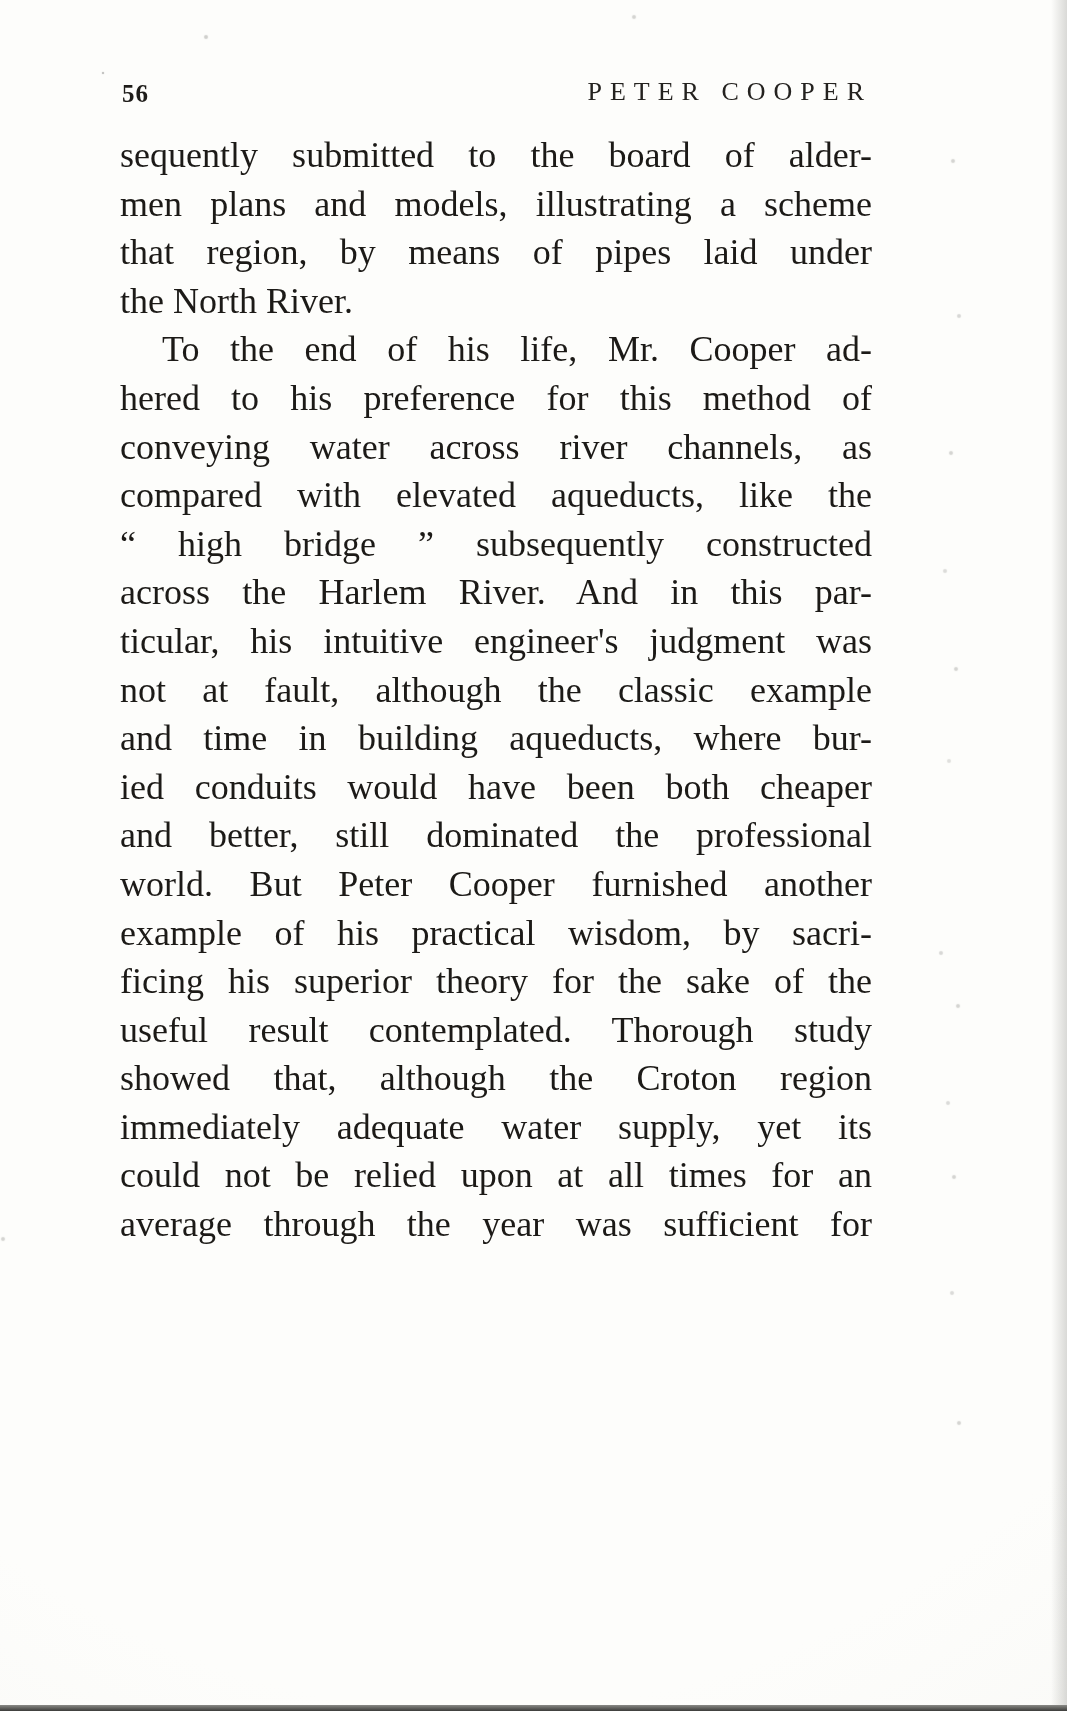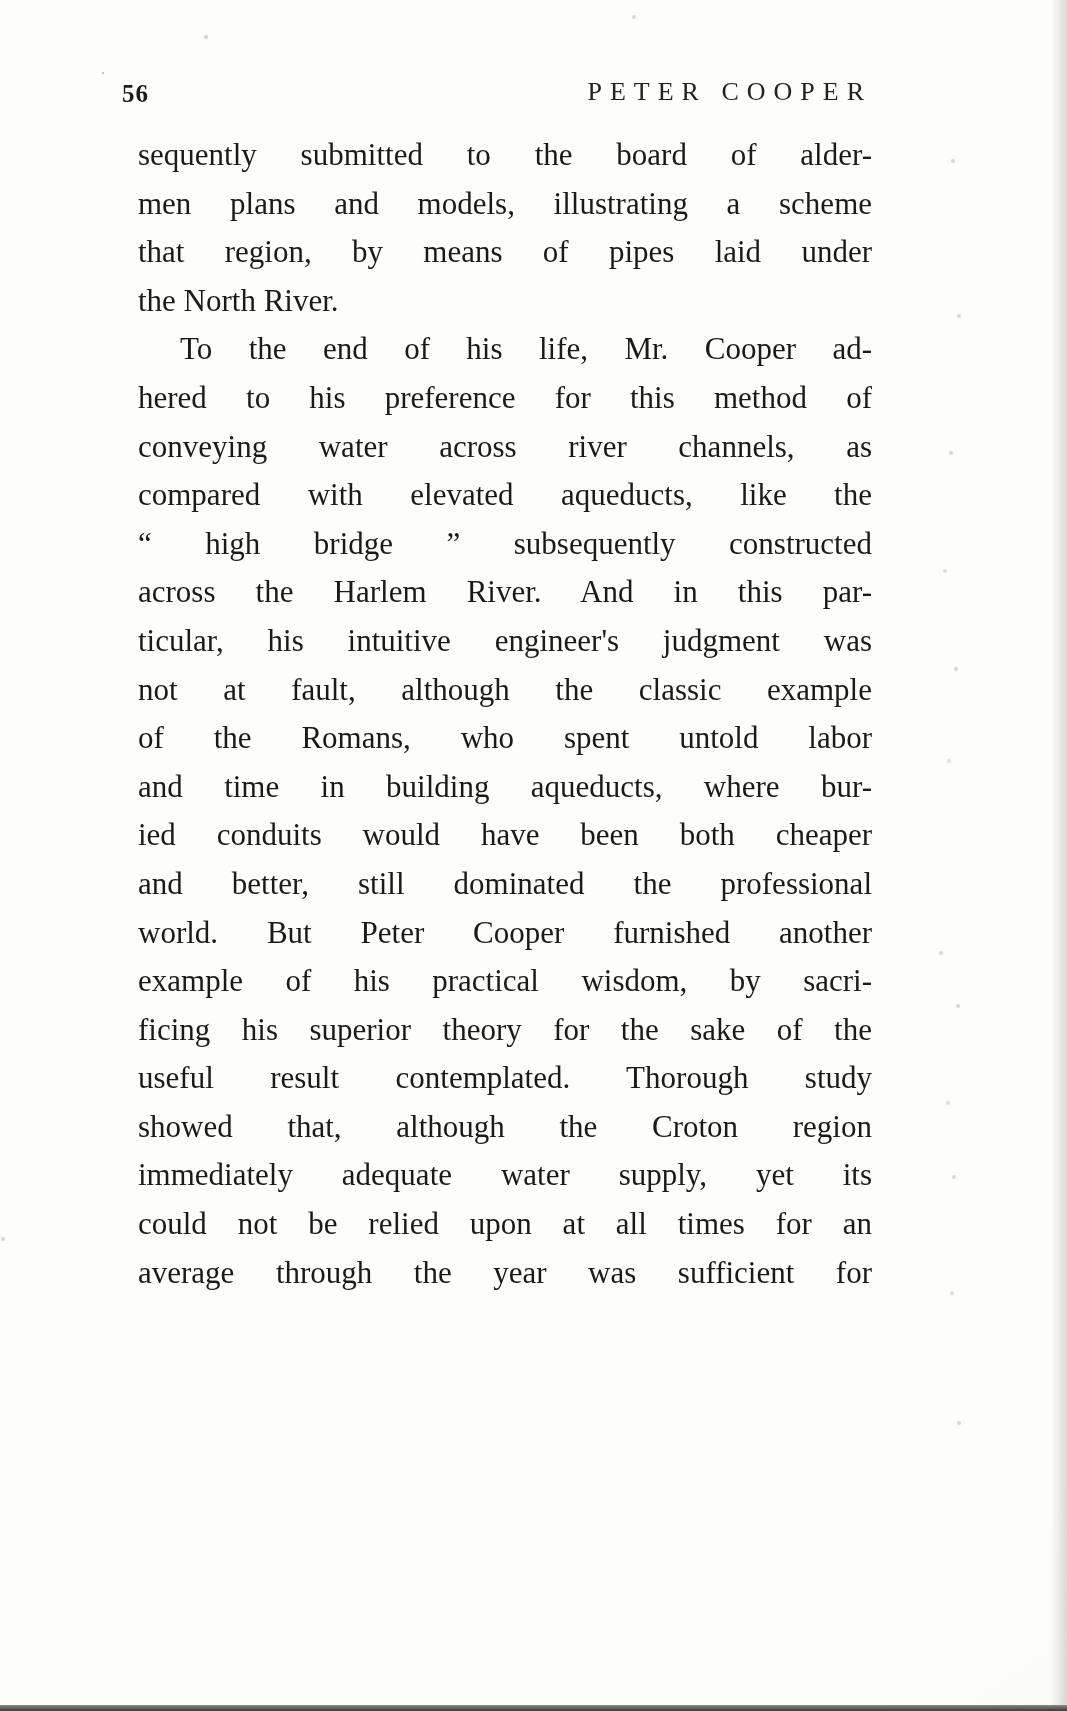--- a/index.html
+++ b/index.html
@@ -94,12 +94,11 @@
   .line {
     height: 48.6px;
     line-height: 48.6px;
-    font-size: 31px;
+    font-size: 36px;
     overflow: hidden;
     text-align: justify;
     text-align-last: justify;
     color: #1c1a17;
-    margin-left: 18px;
   }
   .line.j::after {
     content: "";

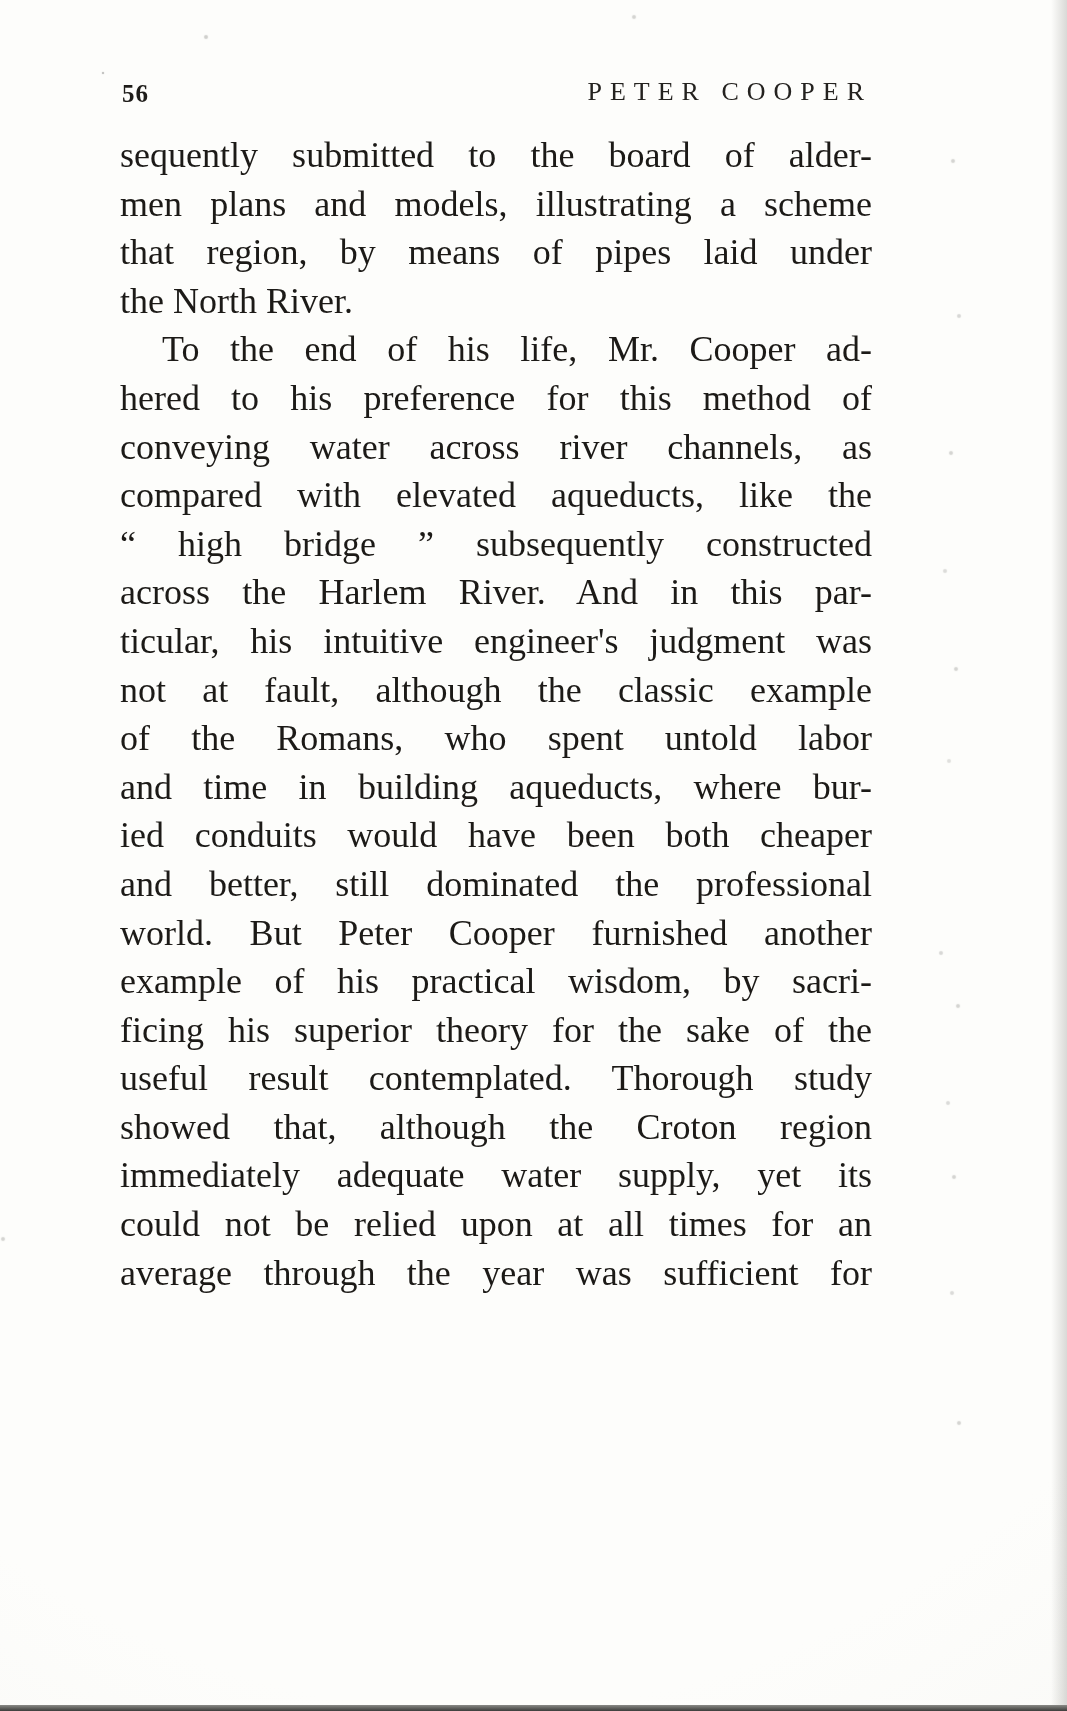--- a/index.html
+++ b/index.html
@@ -138,7 +138,6 @@
     <div class="line j">across the Harlem River.  And in this par-</div>
     <div class="line j">ticular, his intuitive engineer's judgment was</div>
     <div class="line j">not at fault, although the classic example</div>
-    <div class="line j">of the Romans, who spent untold labor</div>
     <div class="line j">and time in building aqueducts, where bur-</div>
     <div class="line j">ied conduits would have been both cheaper</div>
     <div class="line j">and better, still dominated the professional</div>

